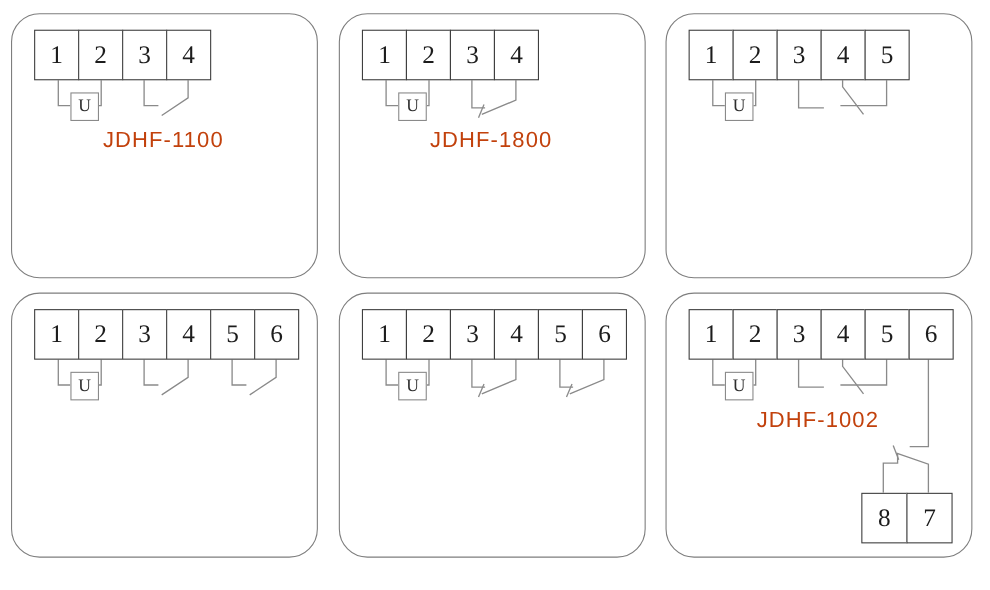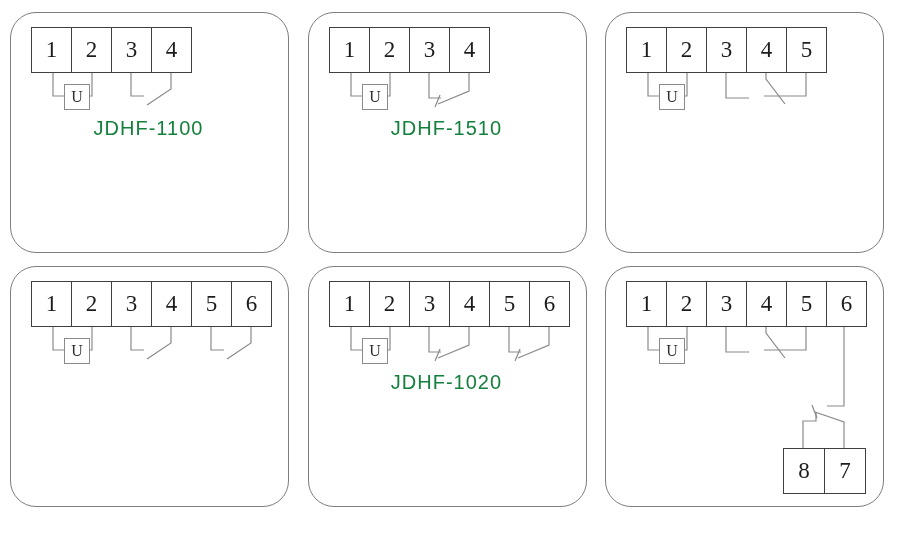--- a/index.html
+++ b/index.html
@@ -21,7 +21,7 @@
         border:1px solid #8a8a8a;background:#ffffff;display:flex;align-items:center;
         justify-content:center;font-family:"Liberation Serif",serif;font-size:16px;color:#2e2e2e;}
   .model{position:absolute;left:30px;top:104px;width:215px;text-align:center;
-         font-size:20px;letter-spacing:1px;color:#15803d;white-space:nowrap;}
+         font-size:20px;letter-spacing:1px;color:#c2410c;white-space:nowrap;}
 </style>
 </head>
 <body>

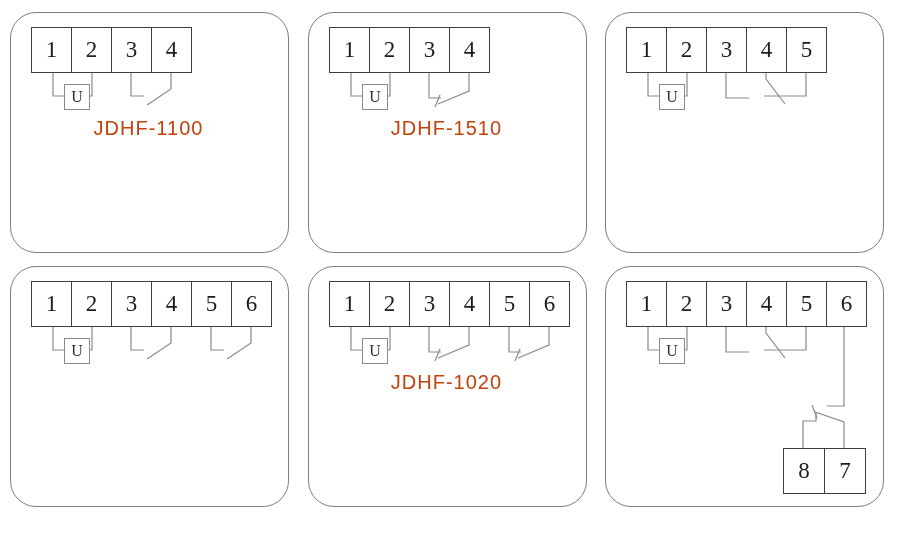--- a/index.html
+++ b/index.html
@@ -68,7 +68,7 @@
       <div class="cell">4</div>
     </div>
     <div class="ubox">U</div>
-    <div class="model">JDHF-1510</div>
+    <div class="model">JDHF-1800</div>
   </div>
 
   <div class="panel" style="left:605px;top:12px;">

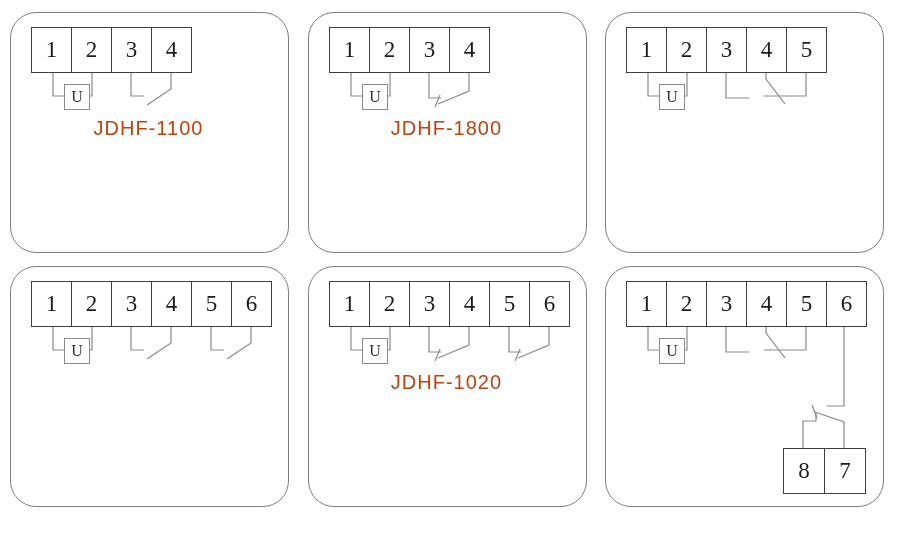--- a/index.html
+++ b/index.html
@@ -145,7 +145,6 @@
       <div class="cell">6</div>
     </div>
     <div class="ubox">U</div>
-    <div class="model">JDHF-1020</div>
   </div>
 
   <div class="panel" style="left:605px;top:266px;">

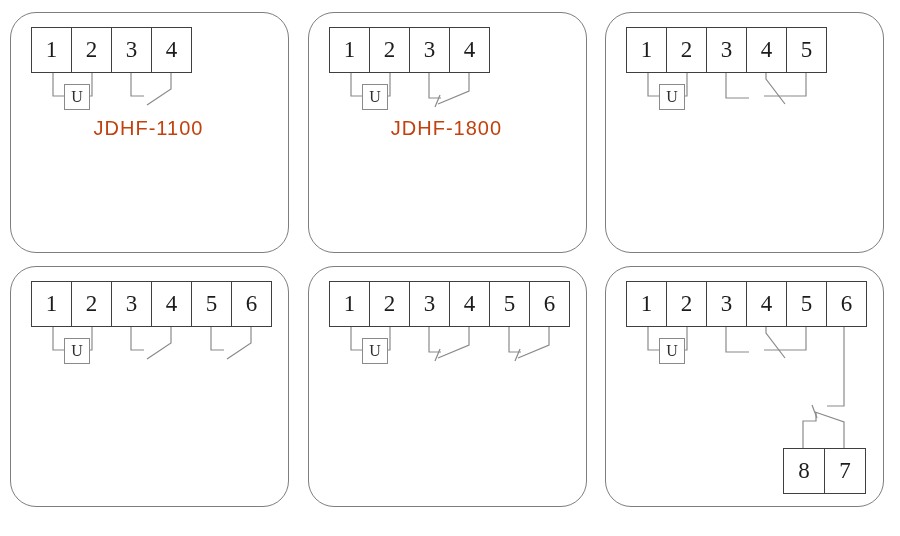--- a/index.html
+++ b/index.html
@@ -174,6 +174,7 @@
       <div class="cell">6</div>
     </div>
     <div class="ubox">U</div>
+    <div class="model">JDHF-1002</div>
     <div class="aux-cells">
       <div class="cell">8</div>
       <div class="cell">7</div>

